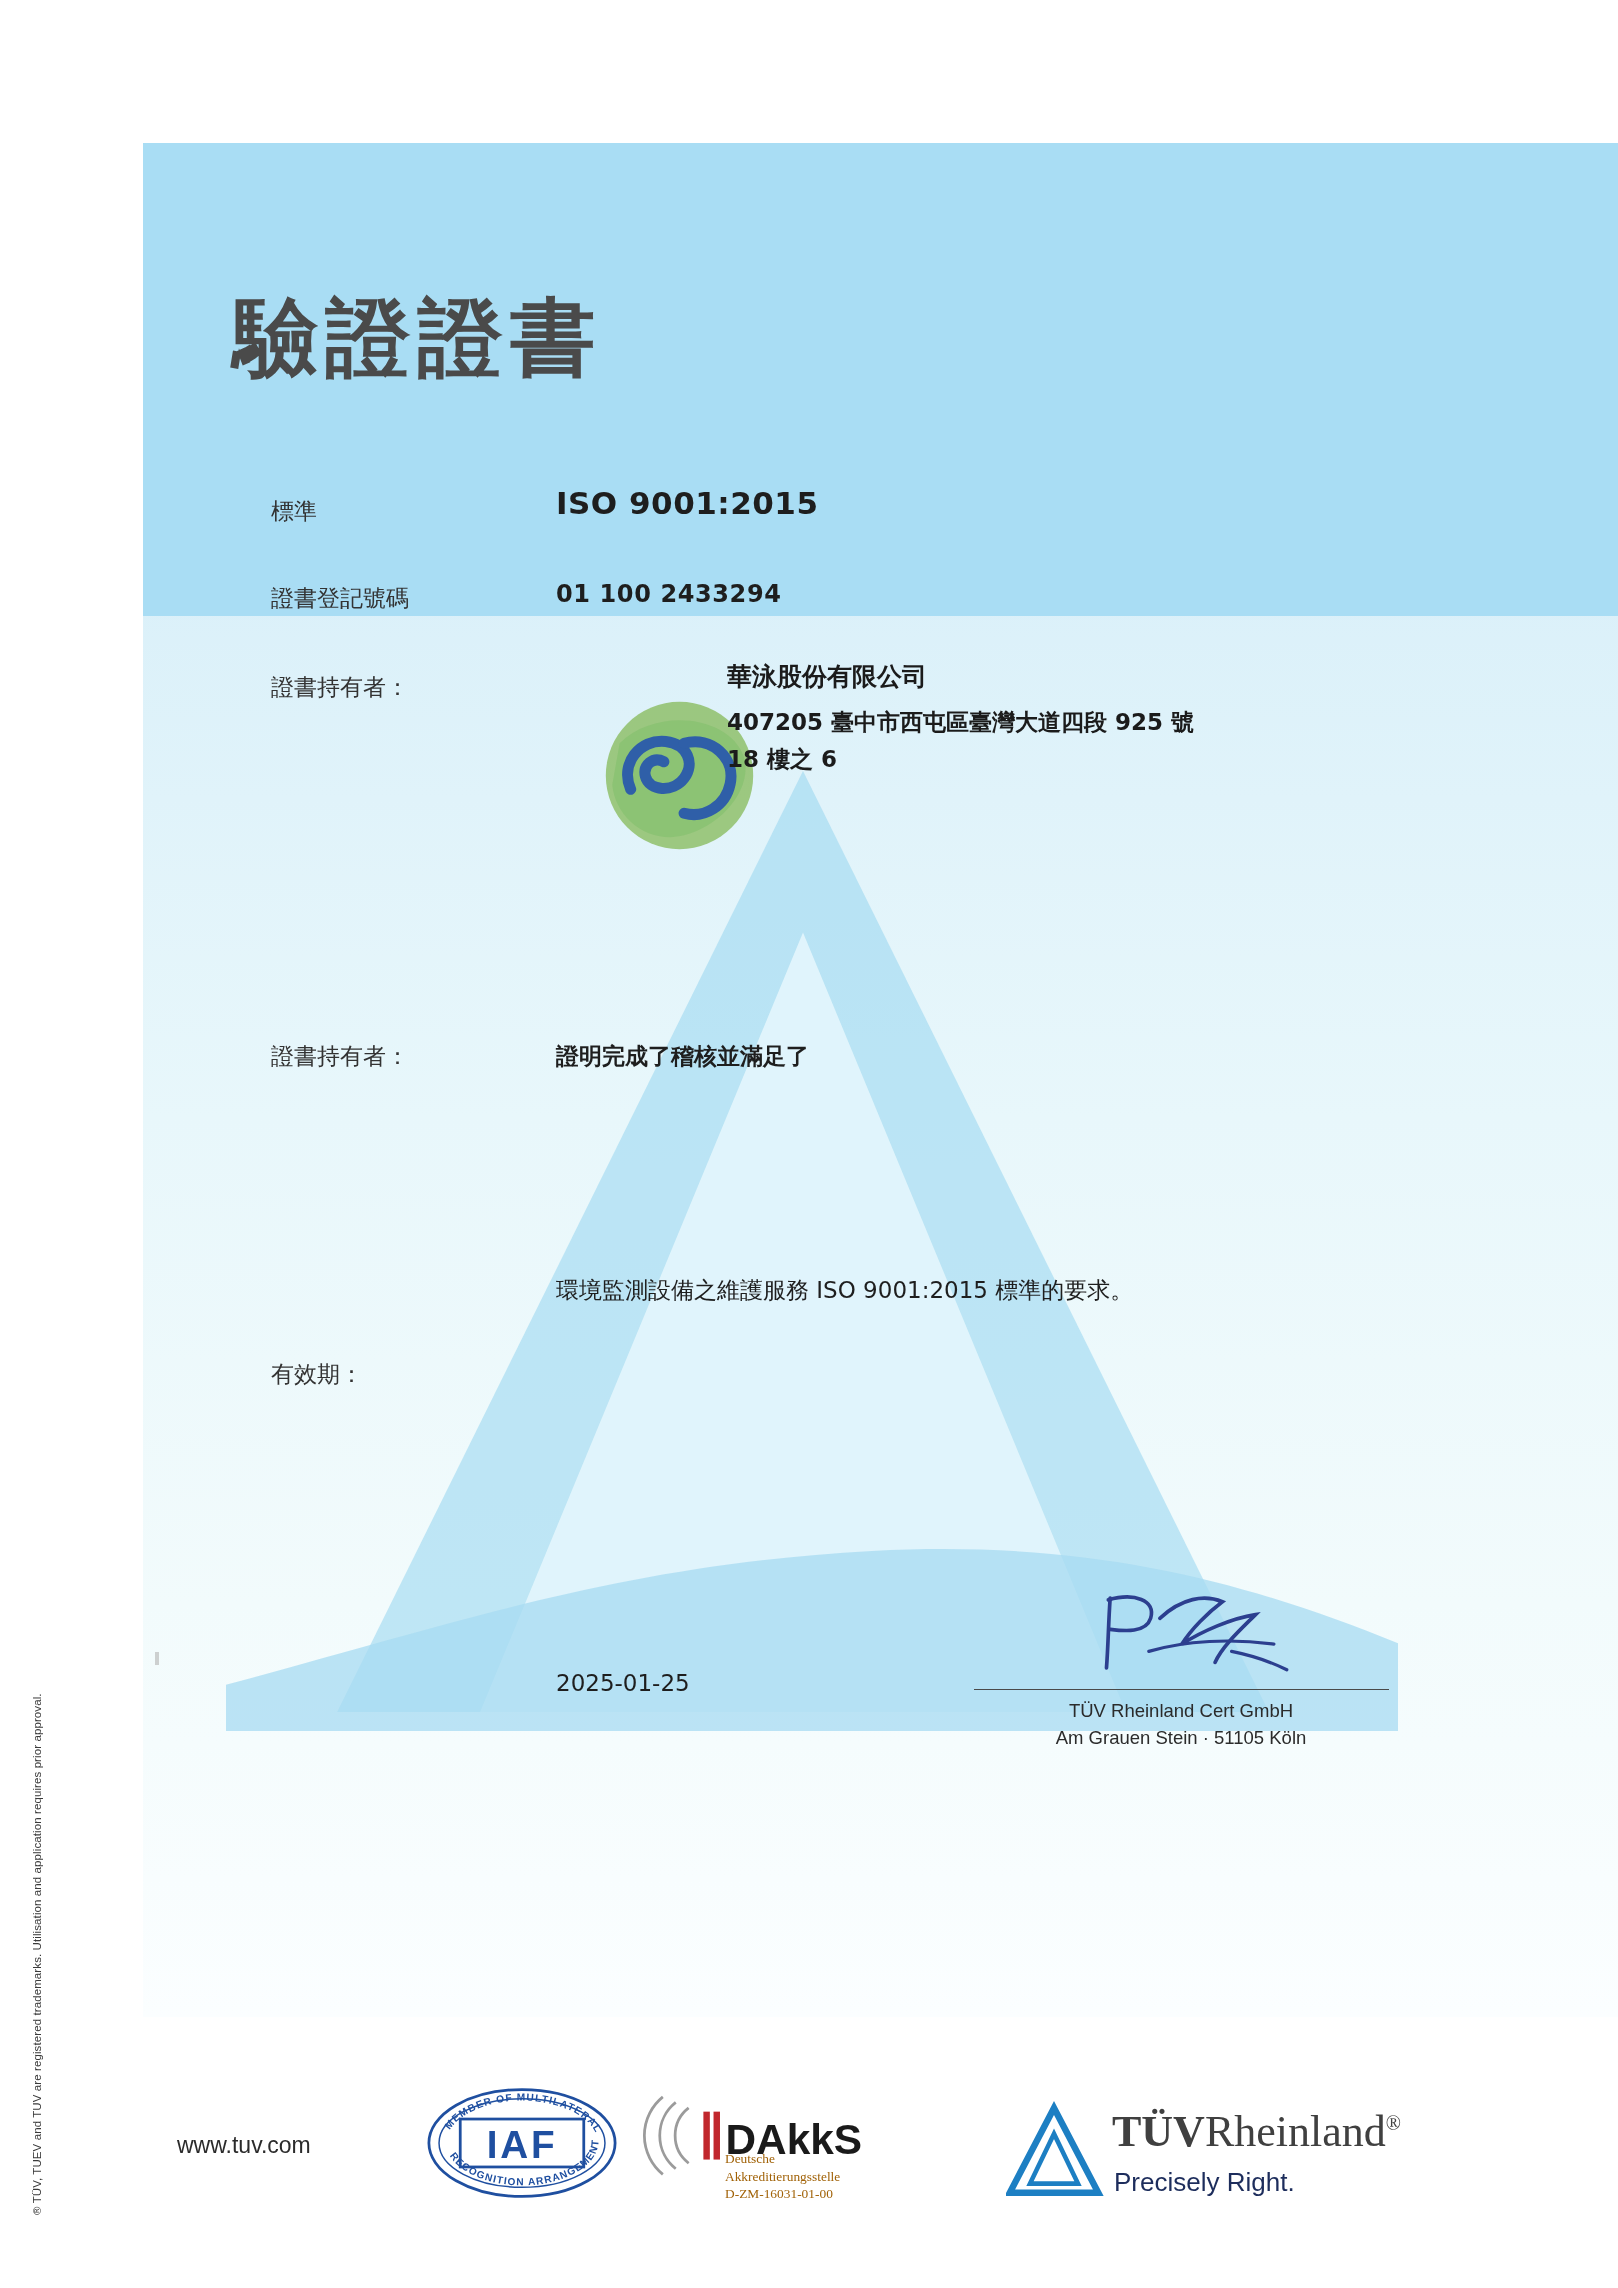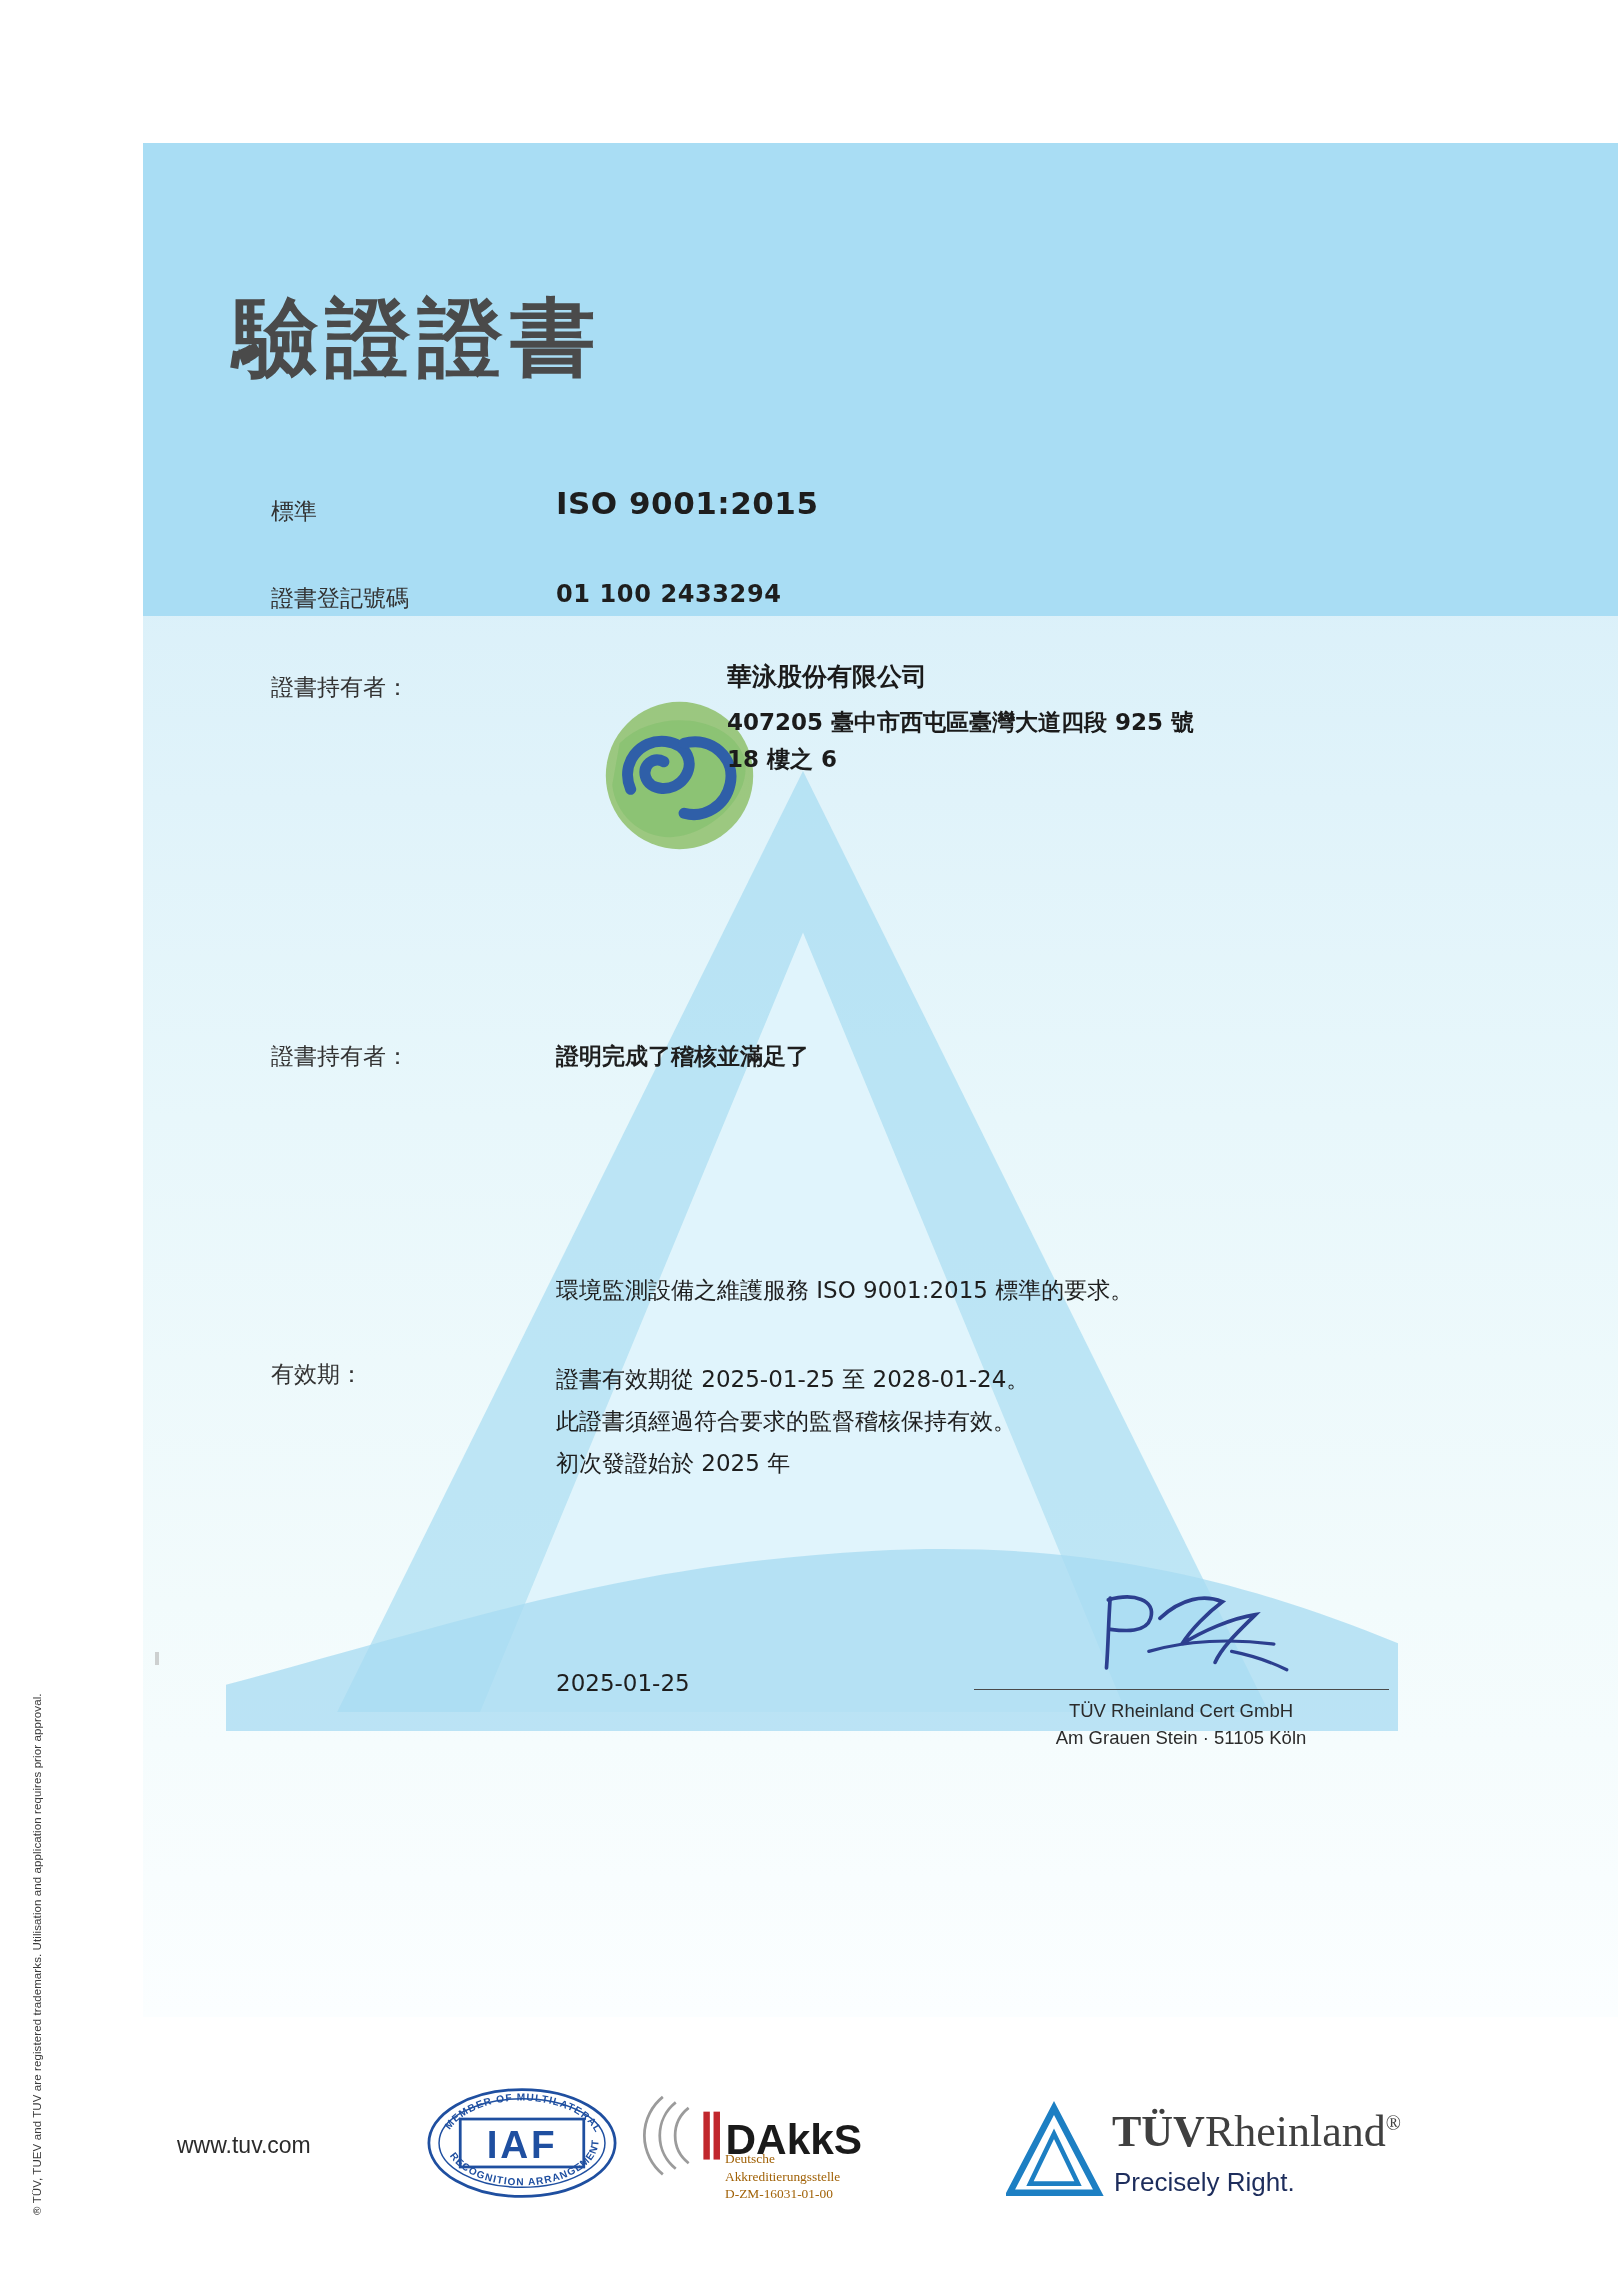--- a/index.html
+++ b/index.html
@@ -343,11 +343,6 @@
     <div class="statement">環境監測設備之維護服務 ISO 9001:2015 標準的要求。</div>
 
     <div class="lbl lbl-validity">有效期：</div>
-    <div class="validity-block">
-      <div>證書有效期從 2025-01-25 至 2028-01-24。</div>
-      <div>此證書須經過符合要求的監督稽核保持有效。</div>
-      <div>初次發證始於 2025 年</div>
-    </div>
 
     <div class="issue-date">2025-01-25</div>
 

